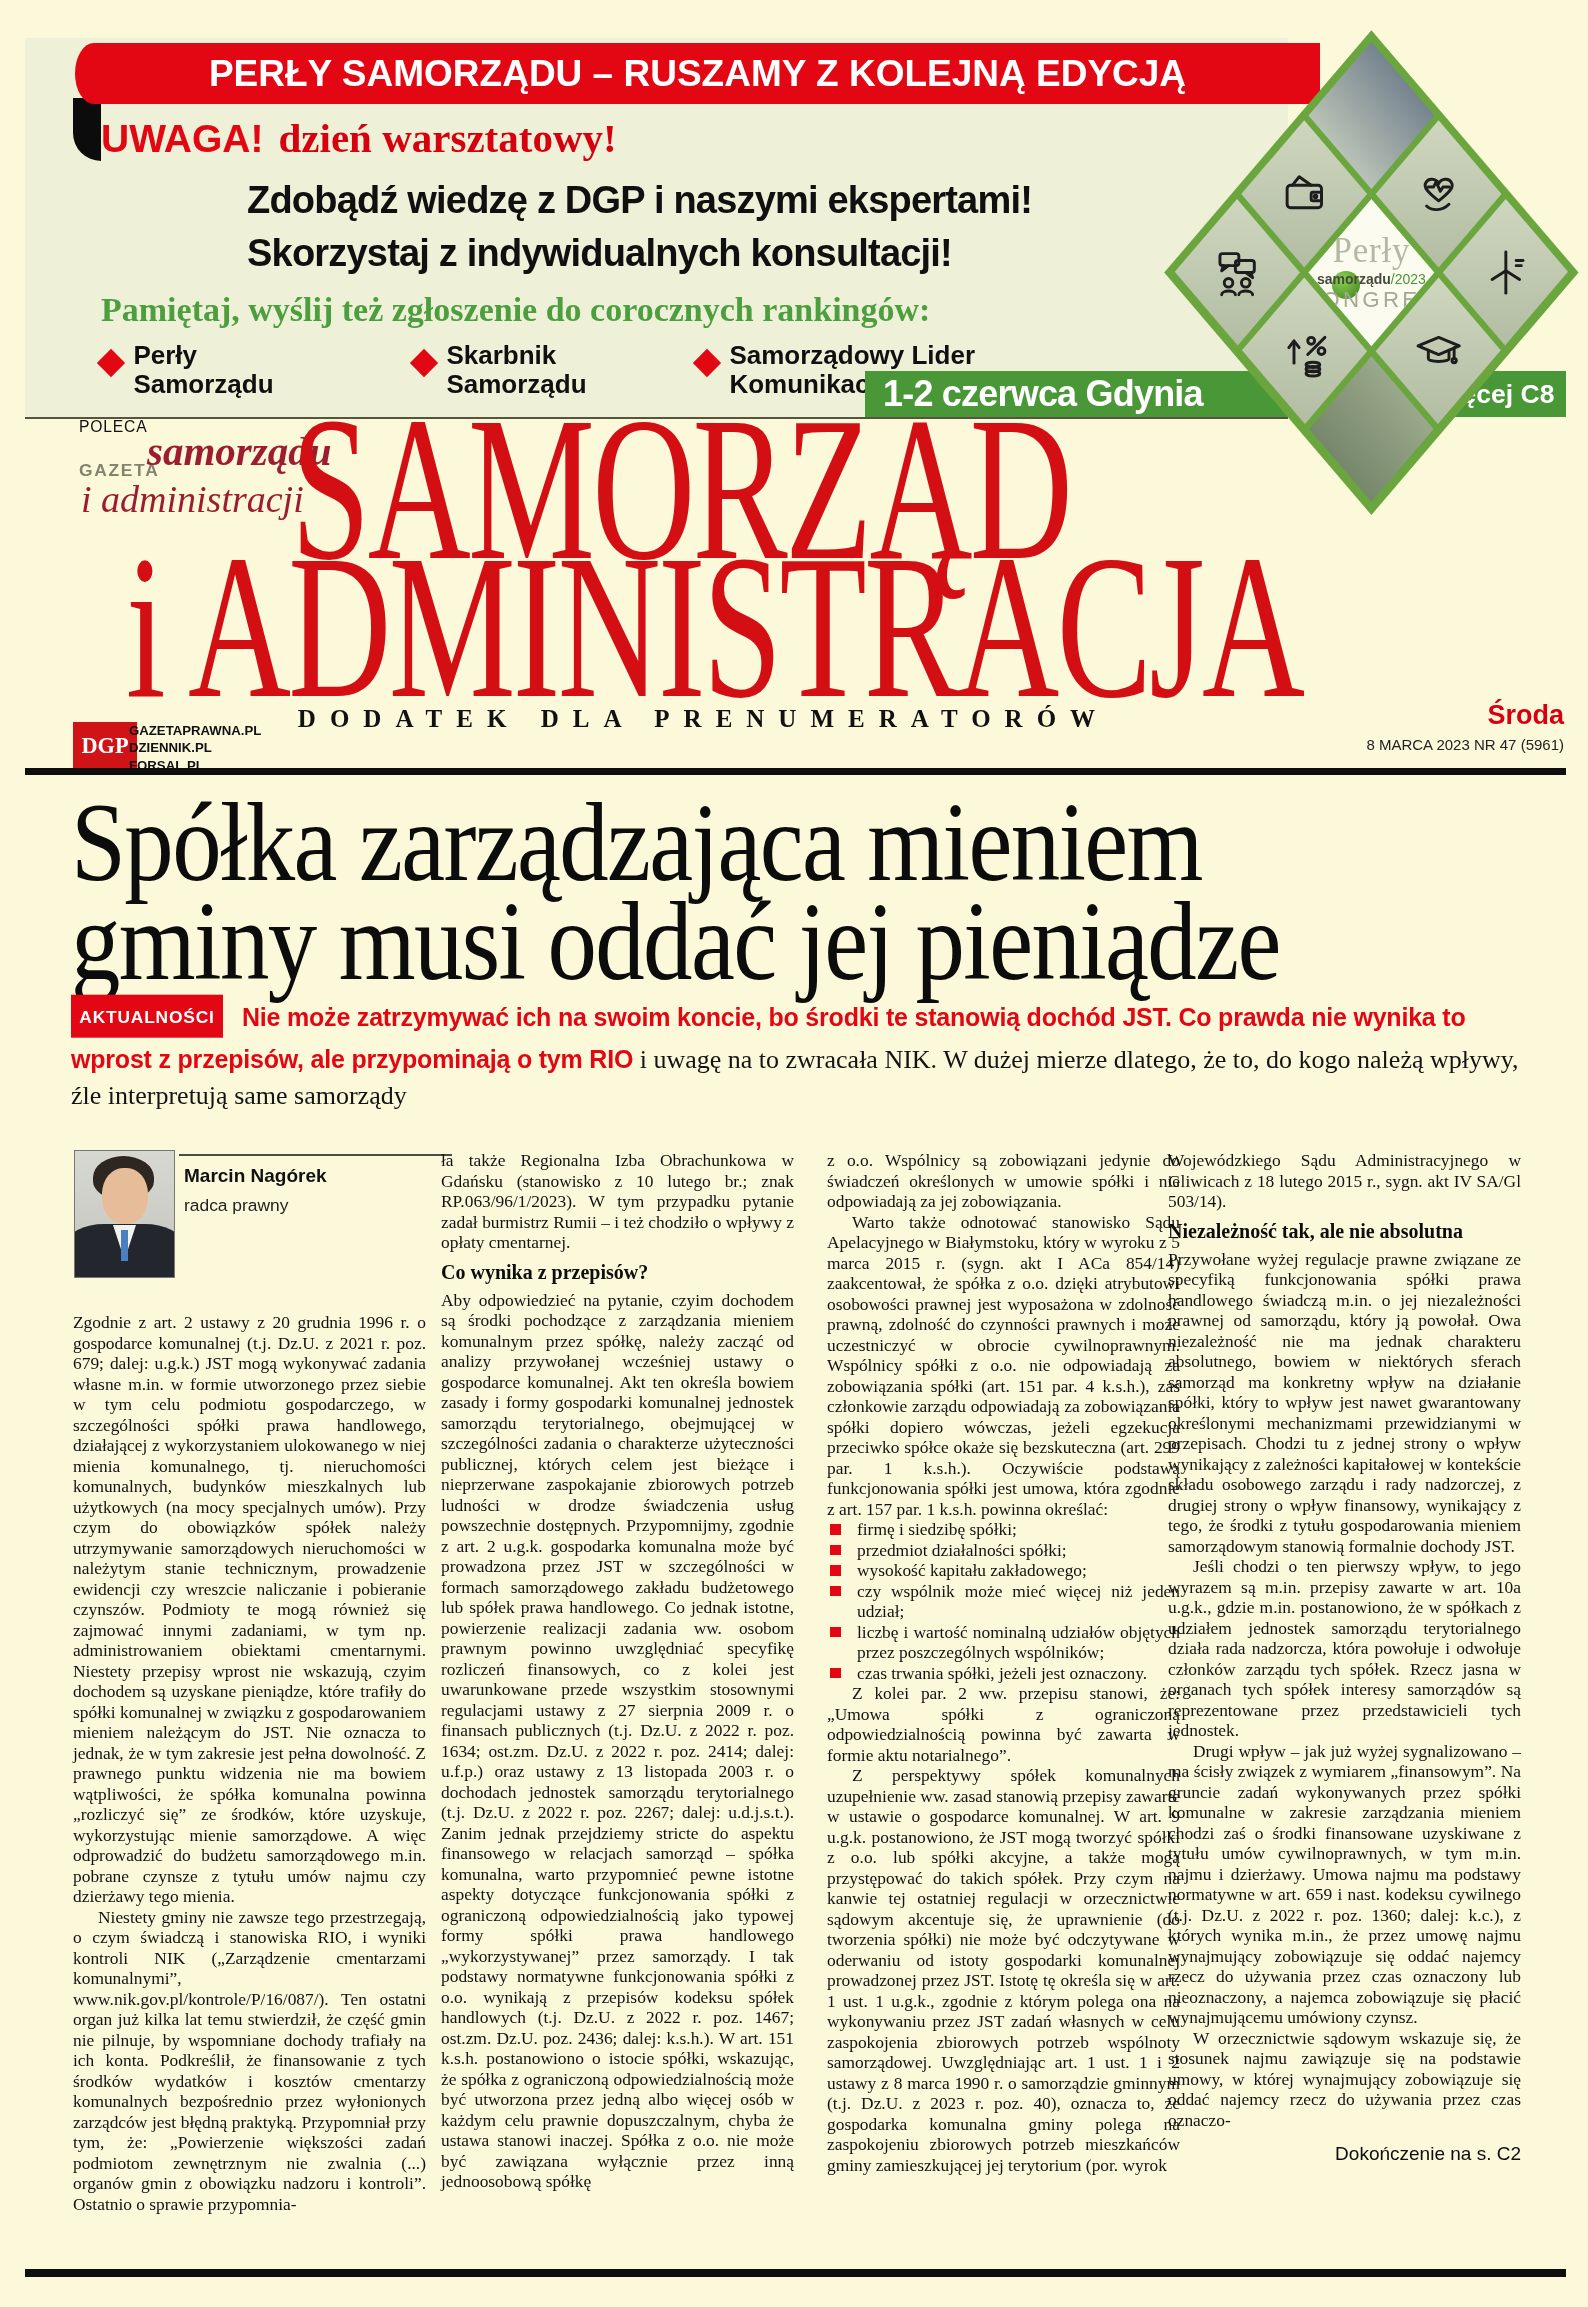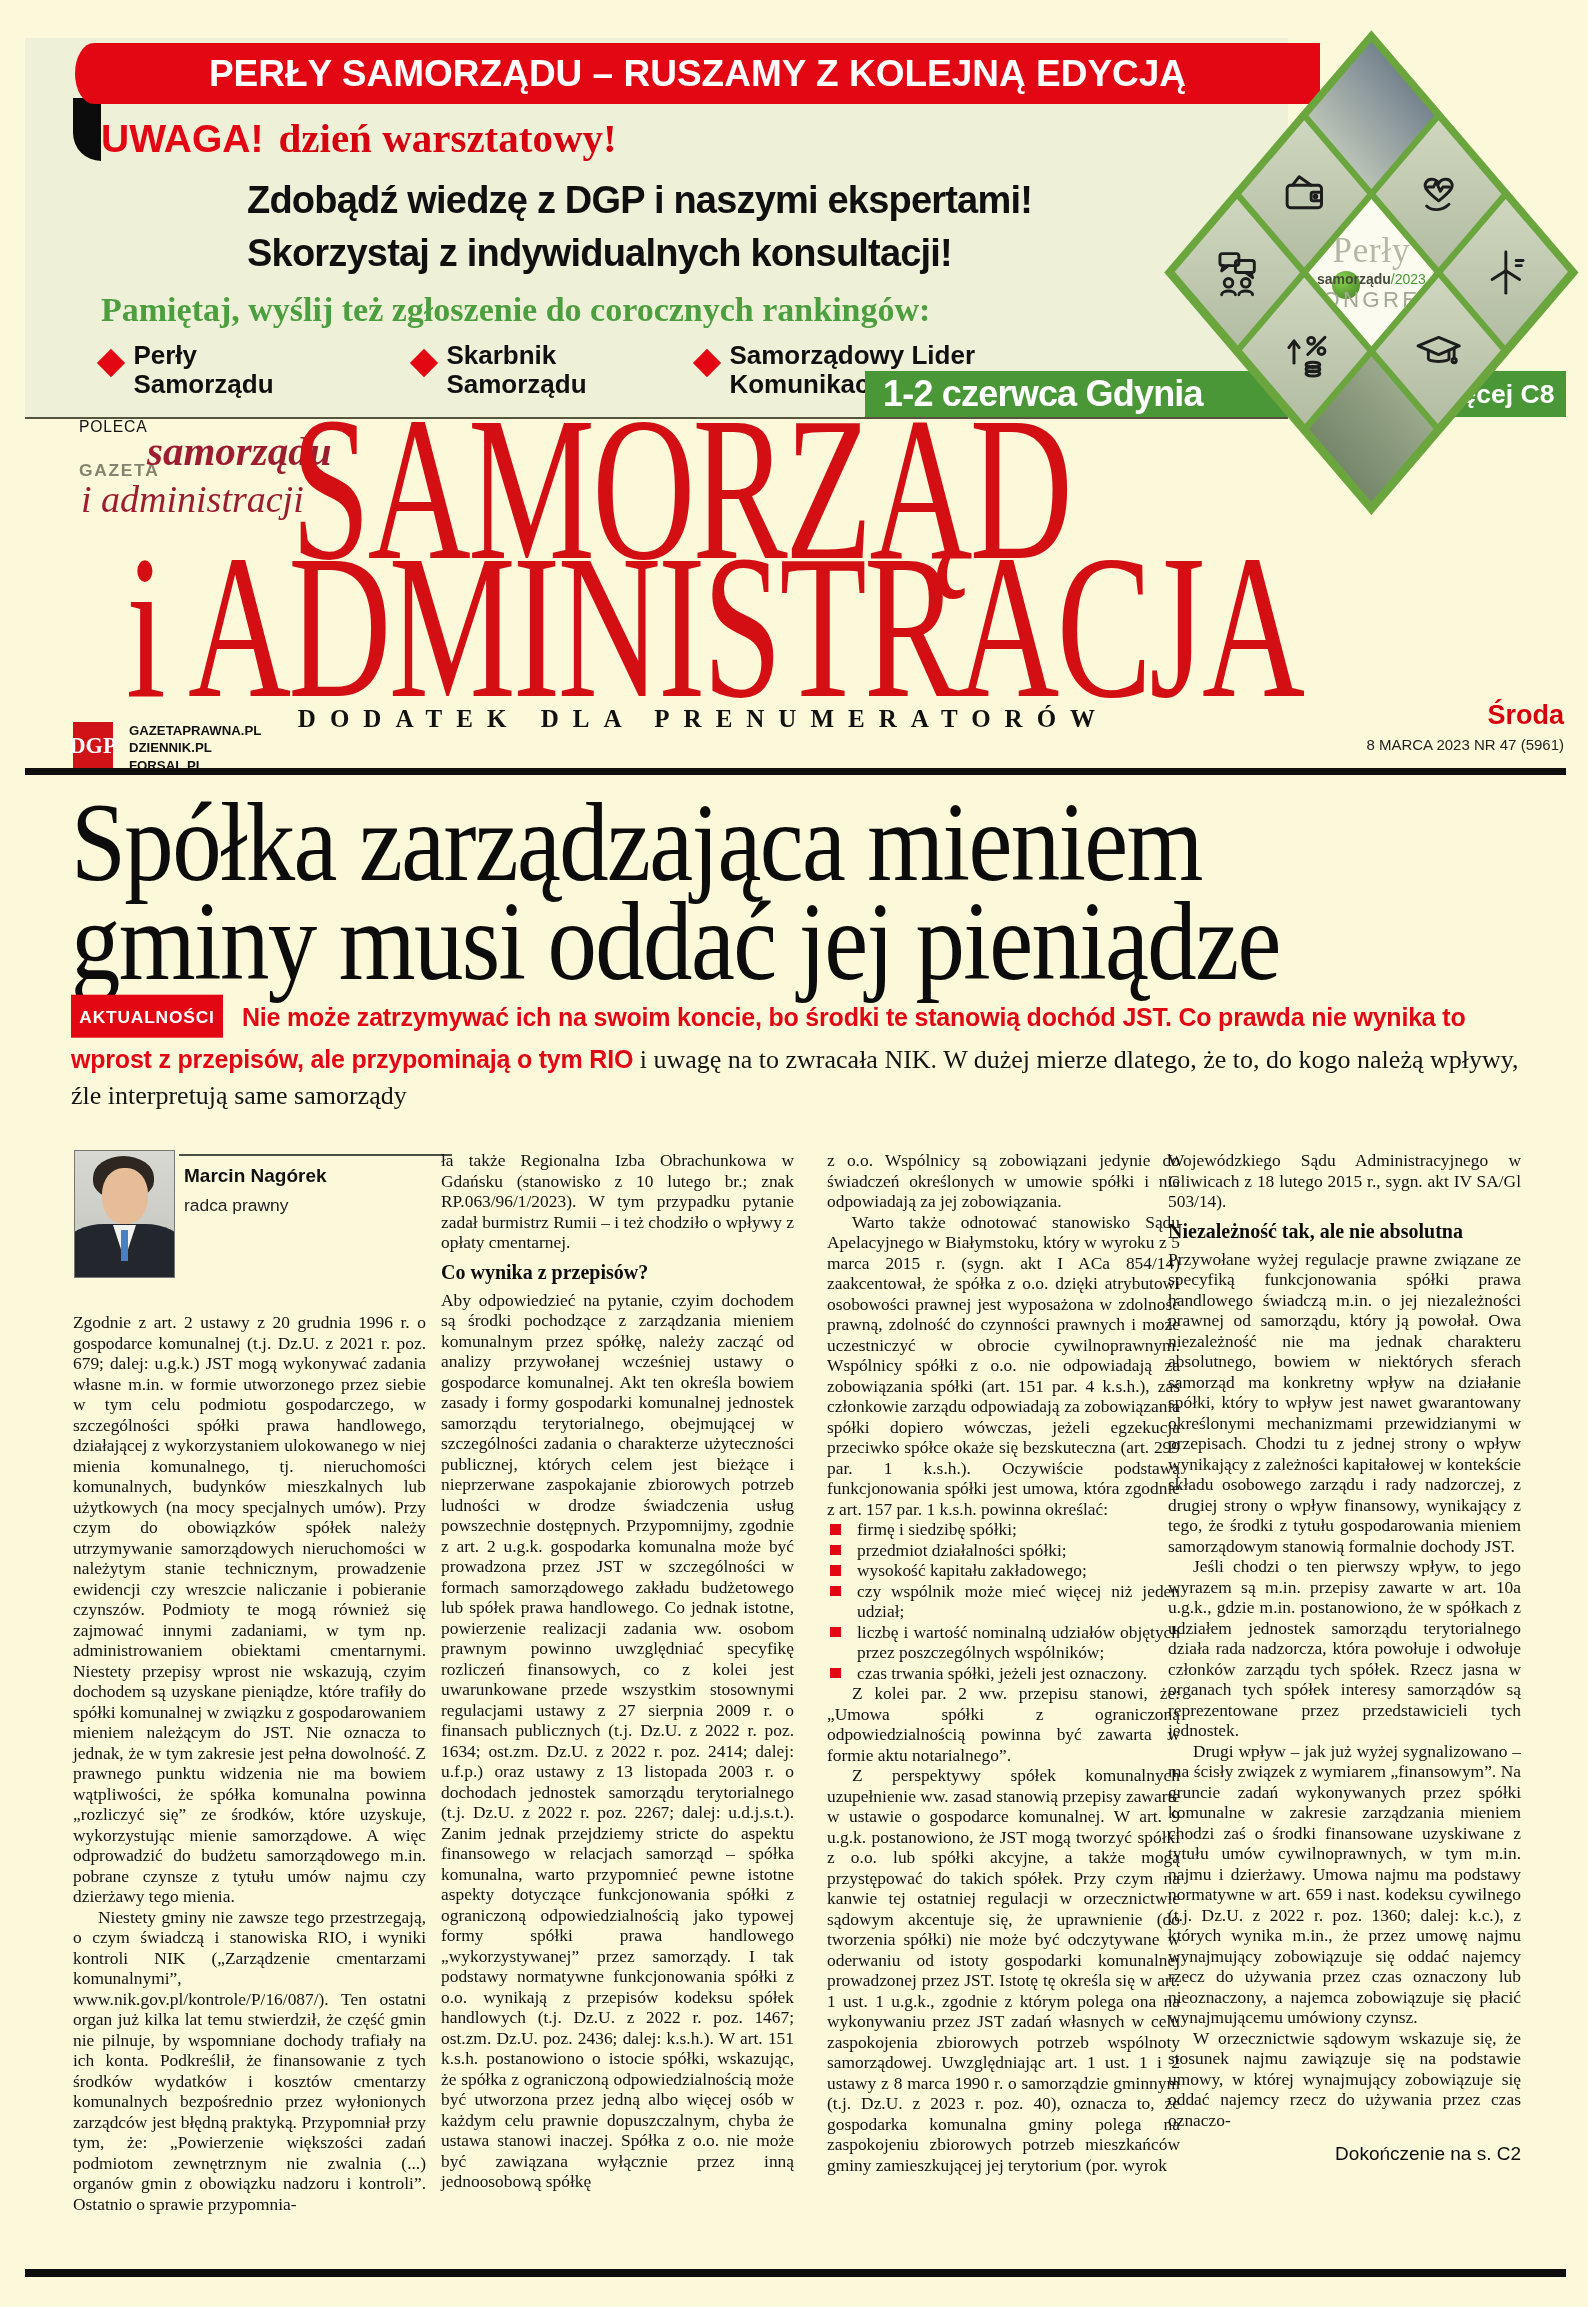--- a/index.html
+++ b/index.html
@@ -50,7 +50,7 @@
   .mast-1{left:291px;top:392px;}
   .mast-2{left:126px;top:530px;}
   .dodatek{position:absolute;left:0;top:705px;width:1407px;text-align:center;font-family:"Liberation Serif",serif;font-weight:bold;font-size:25px;letter-spacing:14px;color:#111;}
-  .dgp-box{position:absolute;left:73px;top:722px;width:40px;height:48px;background:#d01317;color:#fff;display:flex;align-items:center;justify-content:center;font-family:"Liberation Serif",serif;font-weight:bold;font-size:22.3px;}
+  .dgp-box{position:absolute;left:73px;top:722px;width:64px;height:48px;background:#d01317;color:#fff;display:flex;align-items:center;justify-content:center;font-family:"Liberation Serif",serif;font-weight:bold;font-size:22.3px;}
   .dgp-urls{position:absolute;left:129px;top:722px;font-family:"Liberation Sans",sans-serif;font-weight:bold;font-size:13.2px;line-height:17.4px;color:#111;}
   .day-name{position:absolute;right:25px;top:700px;color:#d6000f;font-family:"Liberation Sans",sans-serif;font-weight:bold;font-size:27px;text-align:right;}
   .issue-line{position:absolute;right:25px;top:736px;color:#222;font-family:"Liberation Sans",sans-serif;font-size:15px;text-align:left;}

